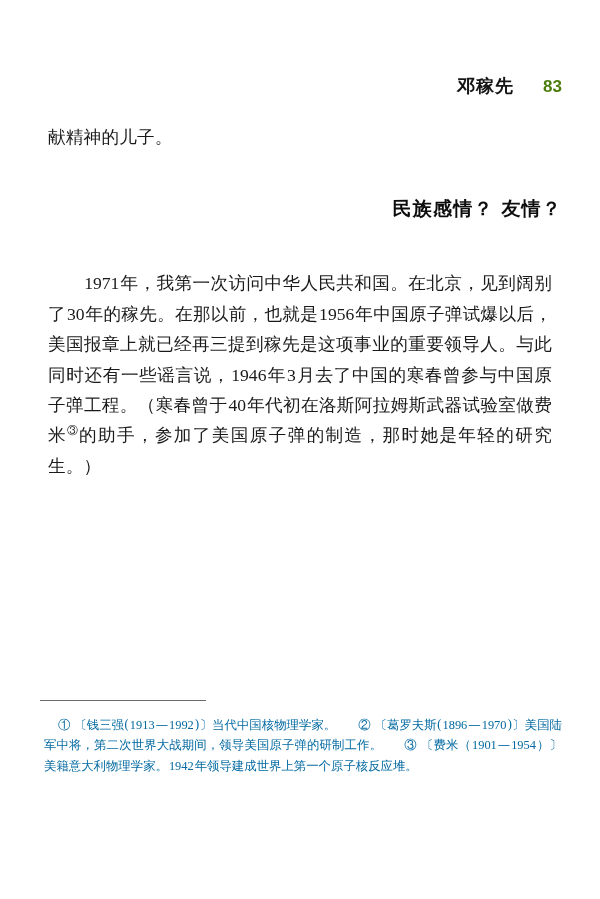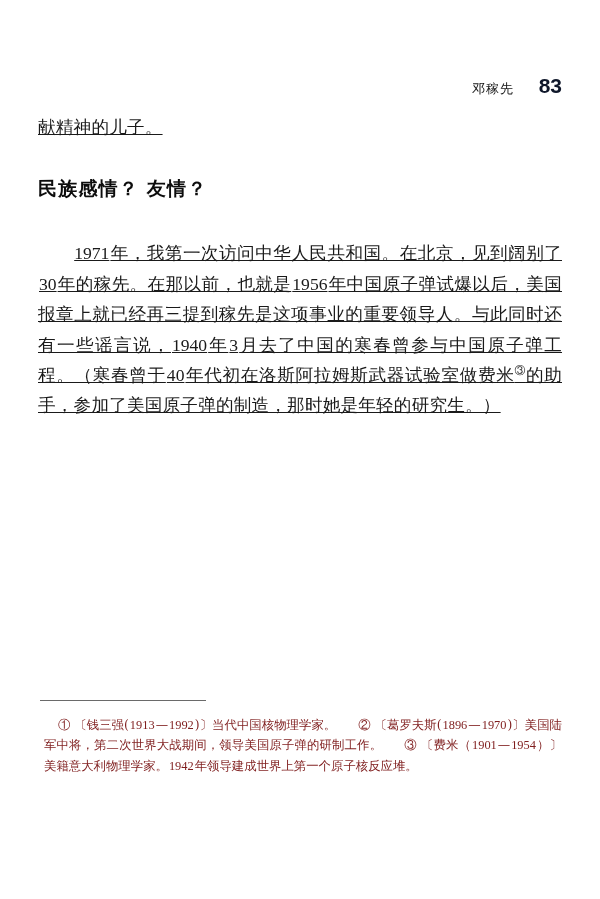--- a/index.html
+++ b/index.html
@@ -38,8 +38,8 @@
   }
   .head-title {
     font-family: "DejaVu Serif", "Liberation Serif", serif;
-    font-size: 13px;
-    font-weight: normal;
+    font-size: 18px;
+    font-weight: bold;
     letter-spacing: 1px;
     color: #151515;
     white-space: nowrap;

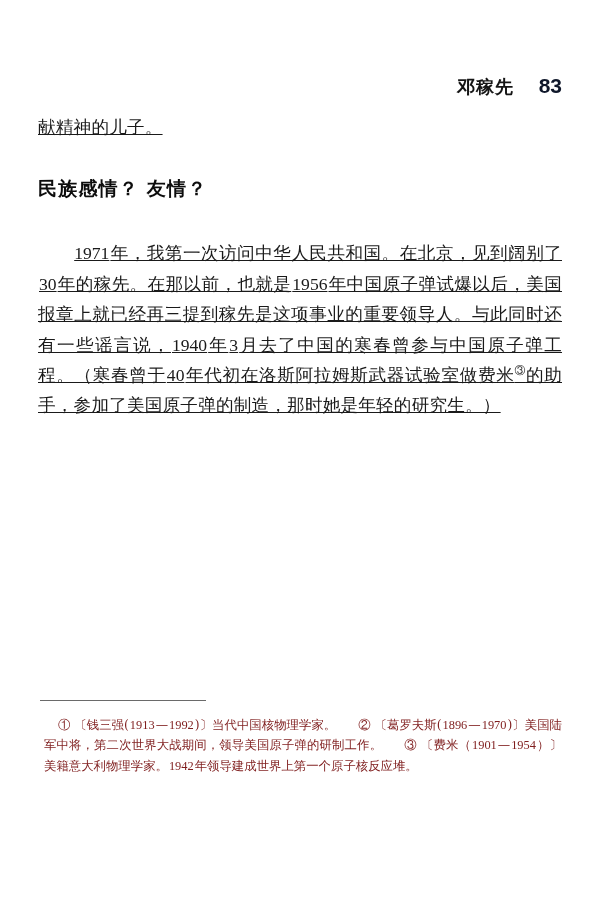--- a/index.html
+++ b/index.html
@@ -46,9 +46,9 @@
   }
   .head-folio {
     font-family: "Liberation Sans", "DejaVu Sans", sans-serif;
-    font-size: 21px;
+    font-size: 17px;
     font-weight: bold;
-    color: #0f172a;
+    color: #4d7c0f;
     min-width: 26px;
     text-align: right;
   }

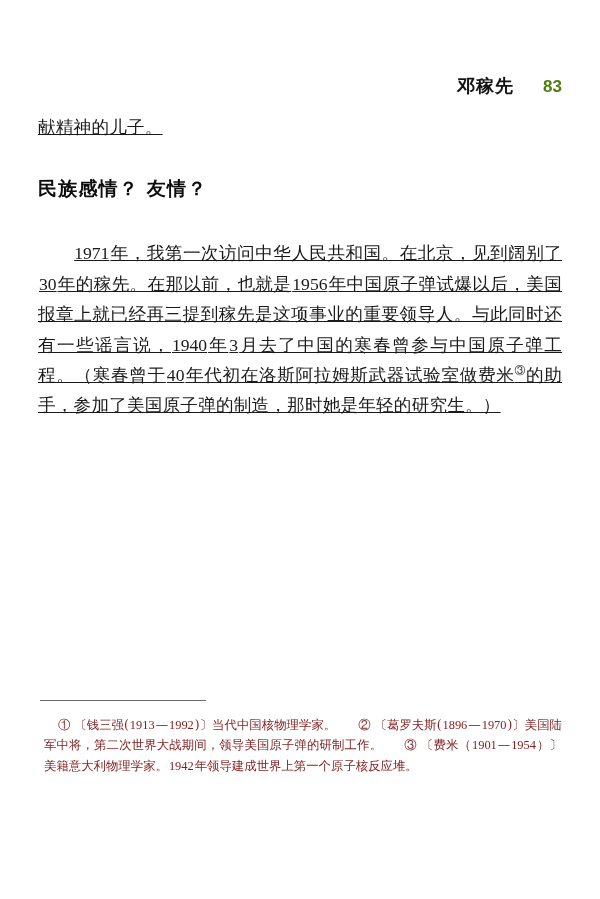--- a/index.html
+++ b/index.html
@@ -62,7 +62,7 @@
   }
 
   p.para {
-    margin: 0;
+    margin: 10px;
     font-size: 17.6px;
     line-height: 30.4px;
     text-align: justify;
@@ -71,7 +71,6 @@
     letter-spacing: 0.2px;
     color: #1a1a1a;
     font-family: "DejaVu Serif", "Liberation Serif", serif;
-    text-decoration: underline;
   }
   p.indent {
     text-indent: 2em;

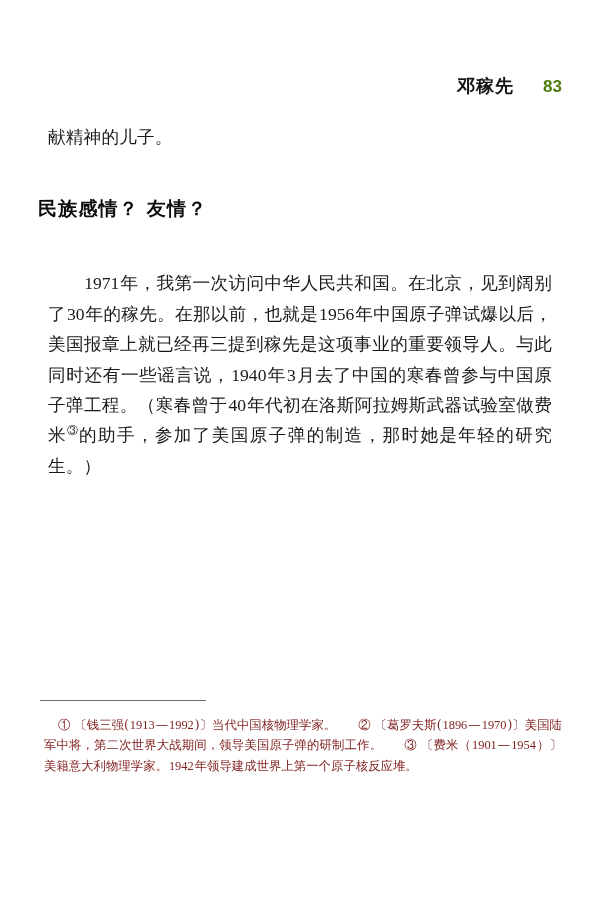--- a/index.html
+++ b/index.html
@@ -96,7 +96,7 @@
     font-family: "DejaVu Sans", "Liberation Sans", sans-serif;
     font-size: 19px;
     font-weight: bold;
-    text-align: left;
+    text-align: right;
     letter-spacing: 1.2px;
     color: #0d0d0d;
   }

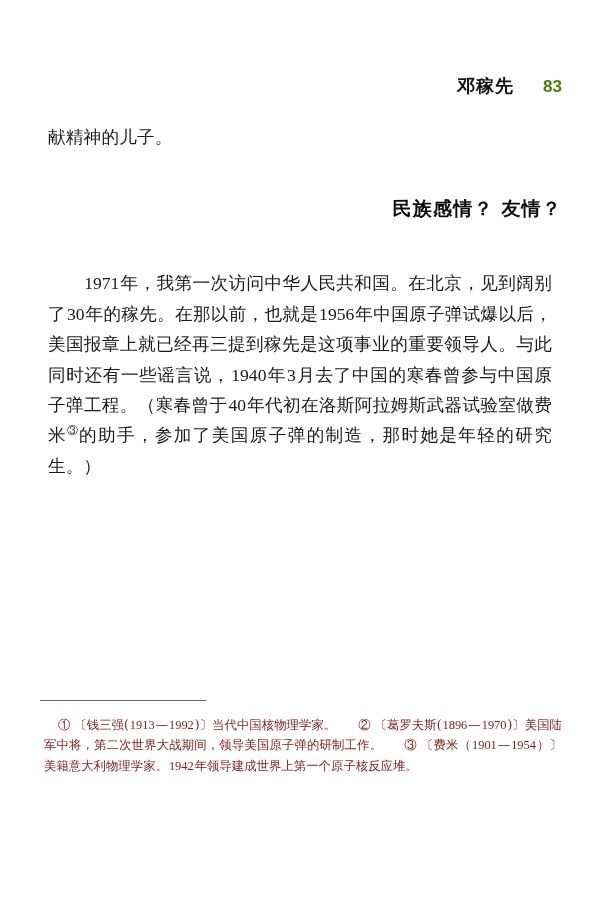--- a/index.html
+++ b/index.html
@@ -157,7 +157,7 @@
 
     <div class="gap-after-head"></div>
 
-    <p class="para indent" id="p3"><span class="num">1971</span>年，我第一次访问中华人民共和国。在北京，见到阔别了<span class="num">30</span>年的稼先。在那以前，也就是<span class="num">1956</span>年中国原子弹试爆以后，美国报章上就已经再三提到稼先是这项事业的重要领导人。与此同时还有一些谣言说，<span class="num">1940</span>年<span class="num">3</span>月去了中国的寒春曾参与中国原子弹工程。（寒春曾于<span class="num">40</span>年代初在洛斯阿拉姆斯武器试验室做费米<sup class="fn">③</sup>的助手，参加了美国原子弹的制造，那时她是年轻的研究生。）</p>
+    <p class="para indent" id="p3"><span class="num">1971</span>年，我第一次访问中华人民共和国。在北京，见到阔别了<span class="num">30</span>年的稼先。在那以前，也就是<span class="num">1956</span>年中国原子弹试爆以后，美国报章上就已经再三提到稼先是这项事业的重要领导人。与此同时还有一些谣言说，<span class="num">1946</span>年<span class="num">3</span>月去了中国的寒春曾参与中国原子弹工程。（寒春曾于<span class="num">40</span>年代初在洛斯阿拉姆斯武器试验室做费米<sup class="fn">③</sup>的助手，参加了美国原子弹的制造，那时她是年轻的研究生。）</p>
 
   </div>
 

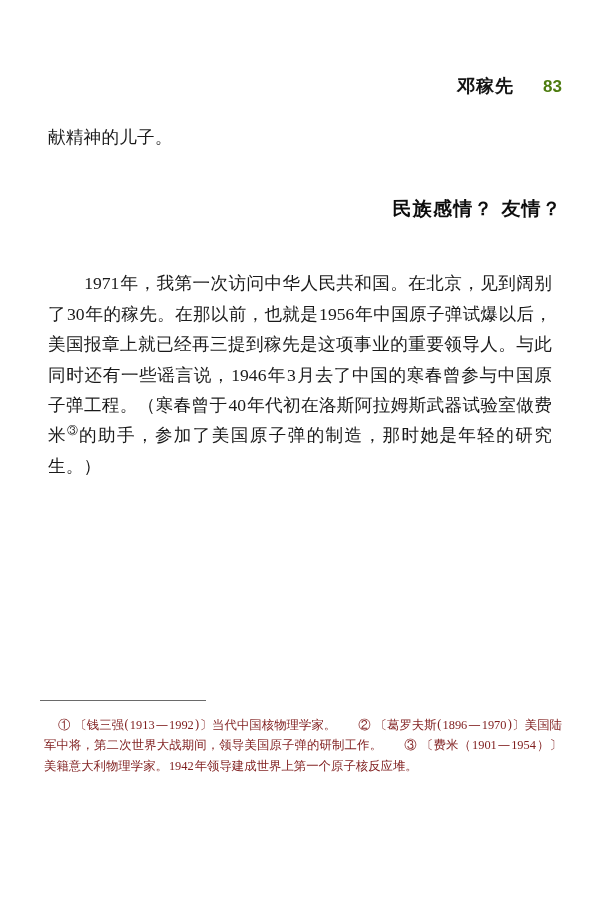--- a/index.html
+++ b/index.html
@@ -122,7 +122,7 @@
     text-align: justify;
     text-align-last: left;
     text-justify: inter-ideograph;
-    color: #7f1d1d;
+    color: #0369a1;
     font-family: "DejaVu Serif", "Liberation Serif", serif;
     padding-left: 6px;
     text-indent: 14px;

